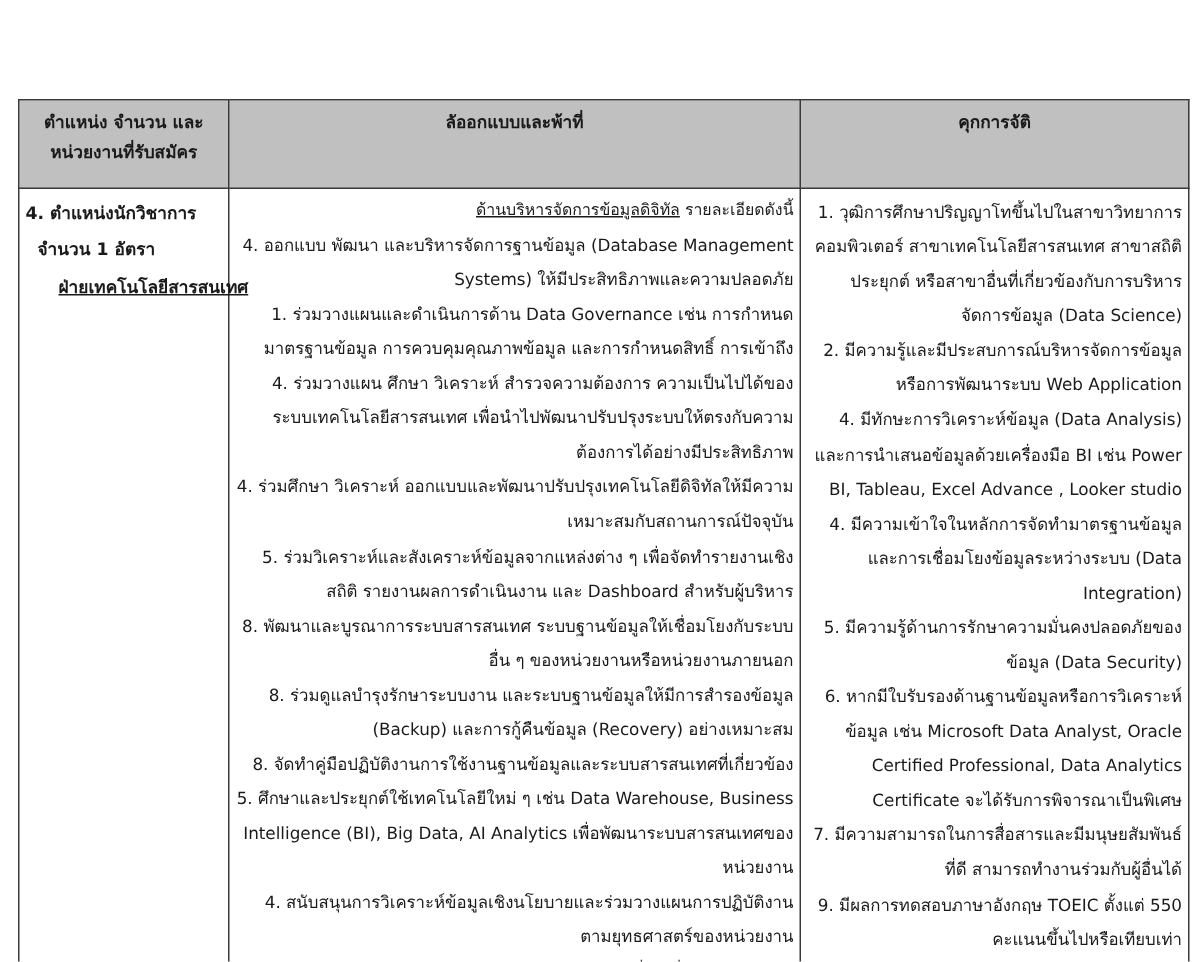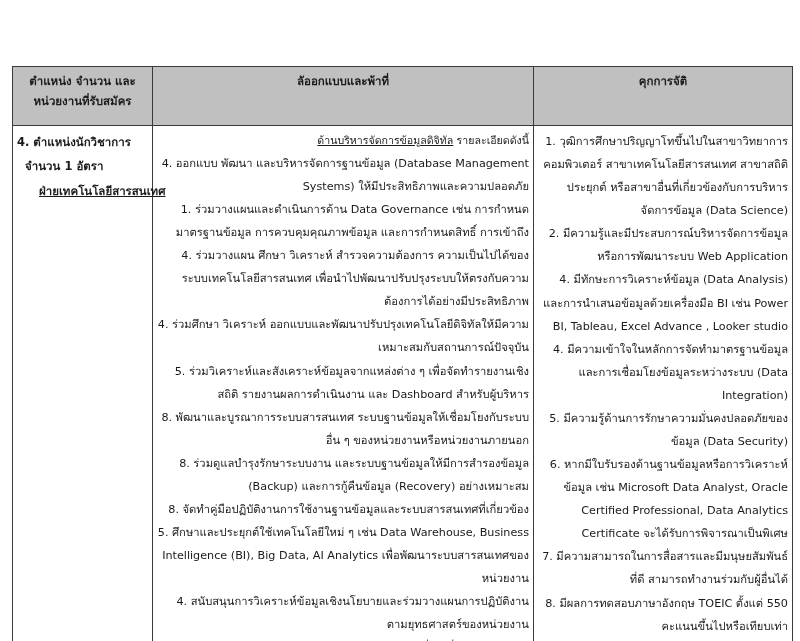--- a/index.html
+++ b/index.html
@@ -147,7 +147,7 @@
           <span class="para">5. มีความรู้ด้านการรักษาความมั่นคงปลอดภัยของข้อมูล (Data Security)</span>
           <span class="para">6. หากมีใบรับรองด้านฐานข้อมูลหรือการวิเคราะห์ข้อมูล เช่น Microsoft Data Analyst, Oracle Certified Professional, Data Analytics Certificate จะได้รับการพิจารณาเป็นพิเศษ</span>
           <span class="para">7. มีความสามารถในการสื่อสารและมีมนุษยสัมพันธ์ที่ดี สามารถทำงานร่วมกับผู้อื่นได้</span>
-          <span class="para">8. มีผลการทดสอบภาษาอังกฤษ TOEIC ตั้งแต่ 550 คะแนนขึ้นไปหรือเทียบเท่า</span>
+          <span class="para">9. มีผลการทดสอบภาษาอังกฤษ TOEIC ตั้งแต่ 550 คะแนนขึ้นไปหรือเทียบเท่า</span>
         </td>
 
       </tr>

